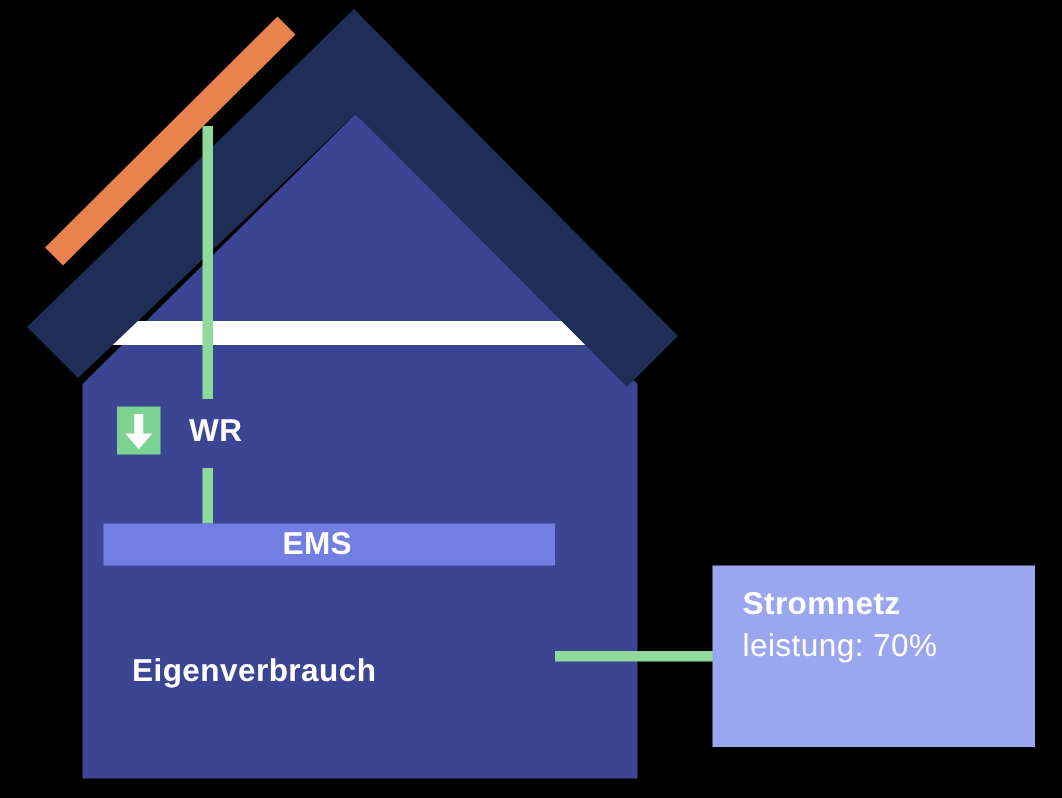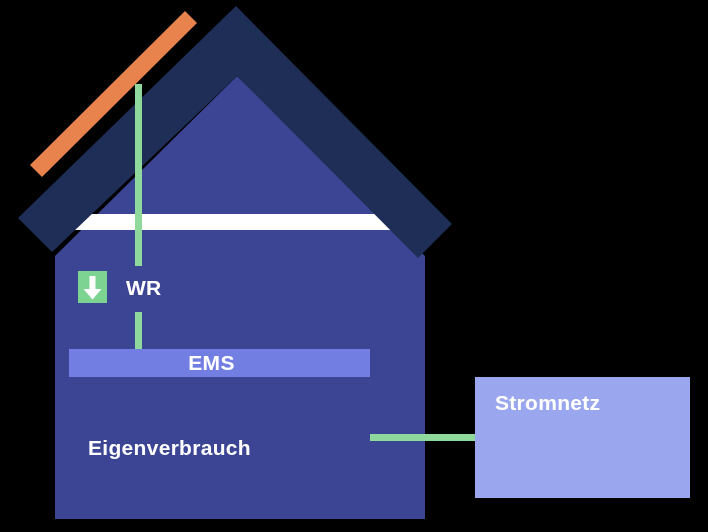--- a/index.html
+++ b/index.html
@@ -101,6 +101,7 @@
 
   <div class="label grid-box-text">
     <div class="title-line">Stromnetz</div>
+    <div>leistung: 70%</div>
   </div>
 
 </div>

